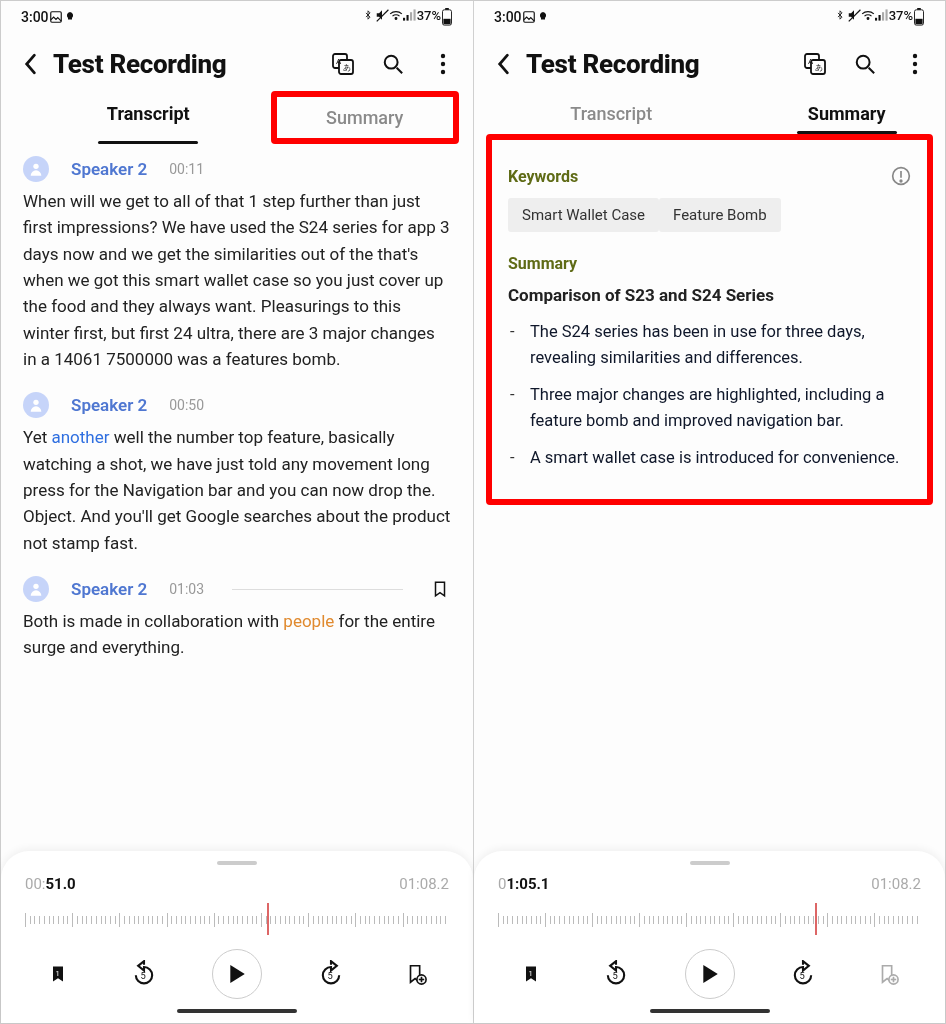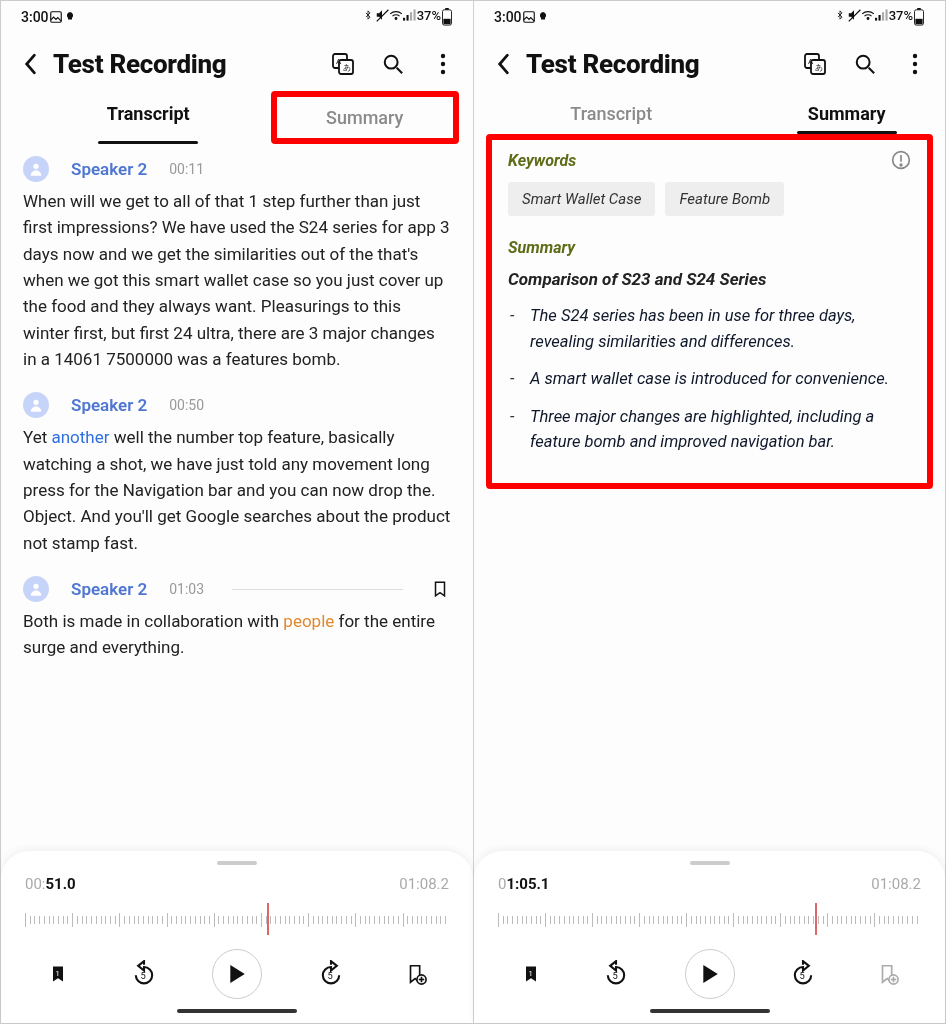--- a/index.html
+++ b/index.html
@@ -39,7 +39,7 @@
   .body .blue { color:#2f6fe0; }
   .body .orange { color:#e08a2f; }
   
-  .sumpanel { padding: 10px 16px 16px 16px; font-style: italic; }
+  .sumpanel { padding: 26px 16px 16px 16px; }
   .klabel { font-size:16px; font-weight:700; color:#5f6b16; margin-bottom:12px; display:flex; align-items:center; }
   .infoico { margin-left:auto; width:20px; height:20px; color:#888; }
   .chips { display:flex; gap:10px; margin-bottom:22px; }

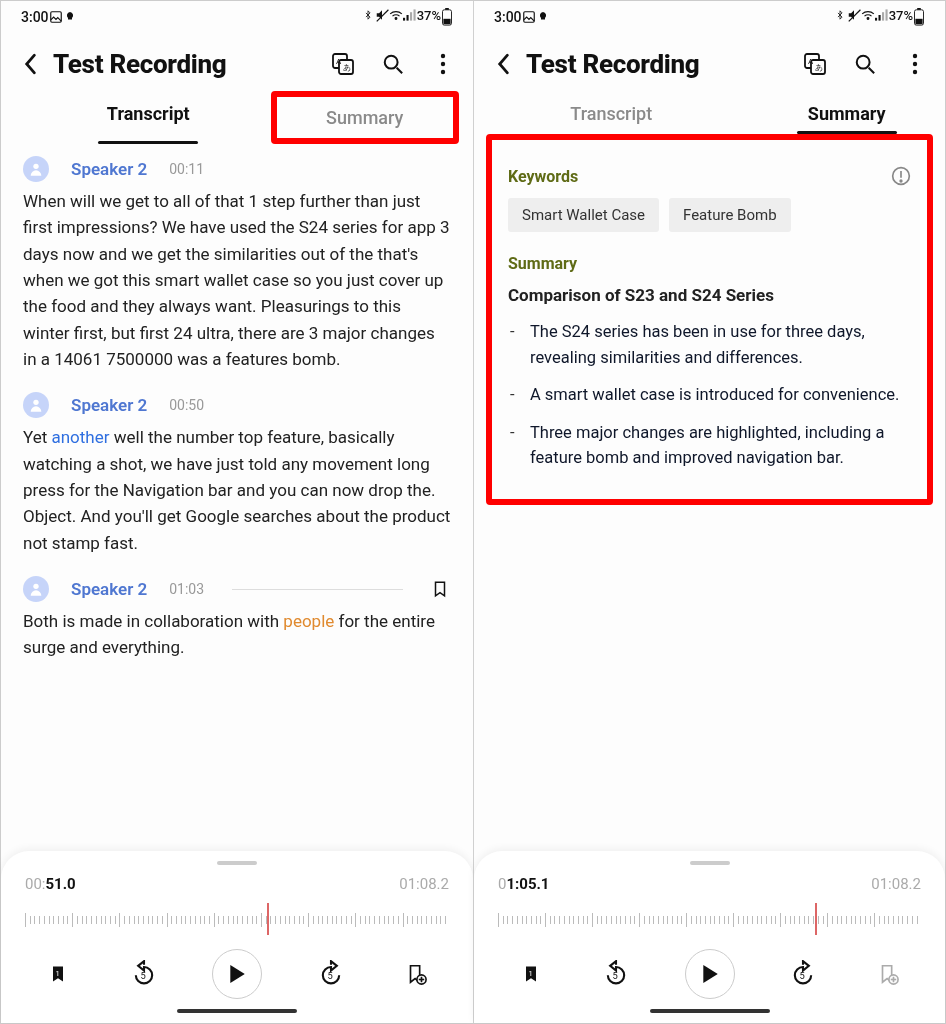--- a/index.html
+++ b/index.html
@@ -42,7 +42,7 @@
   .sumpanel { padding: 26px 16px 16px 16px; }
   .klabel { font-size:16px; font-weight:700; color:#5f6b16; margin-bottom:12px; display:flex; align-items:center; }
   .infoico { margin-left:auto; width:20px; height:20px; color:#888; }
-  .chips { display:flex; gap:10px; margin-bottom:22px; }
+  .chips { display:flex; margin-bottom:22px; }
   .chip { background:#eee; padding:8px 14px; font-size:15px; border-radius:3px; color:#333; }
   .sumtitle { font-size:17px; font-weight:700; color:#222; margin-bottom:14px; }
   .bullets { list-style:none; }

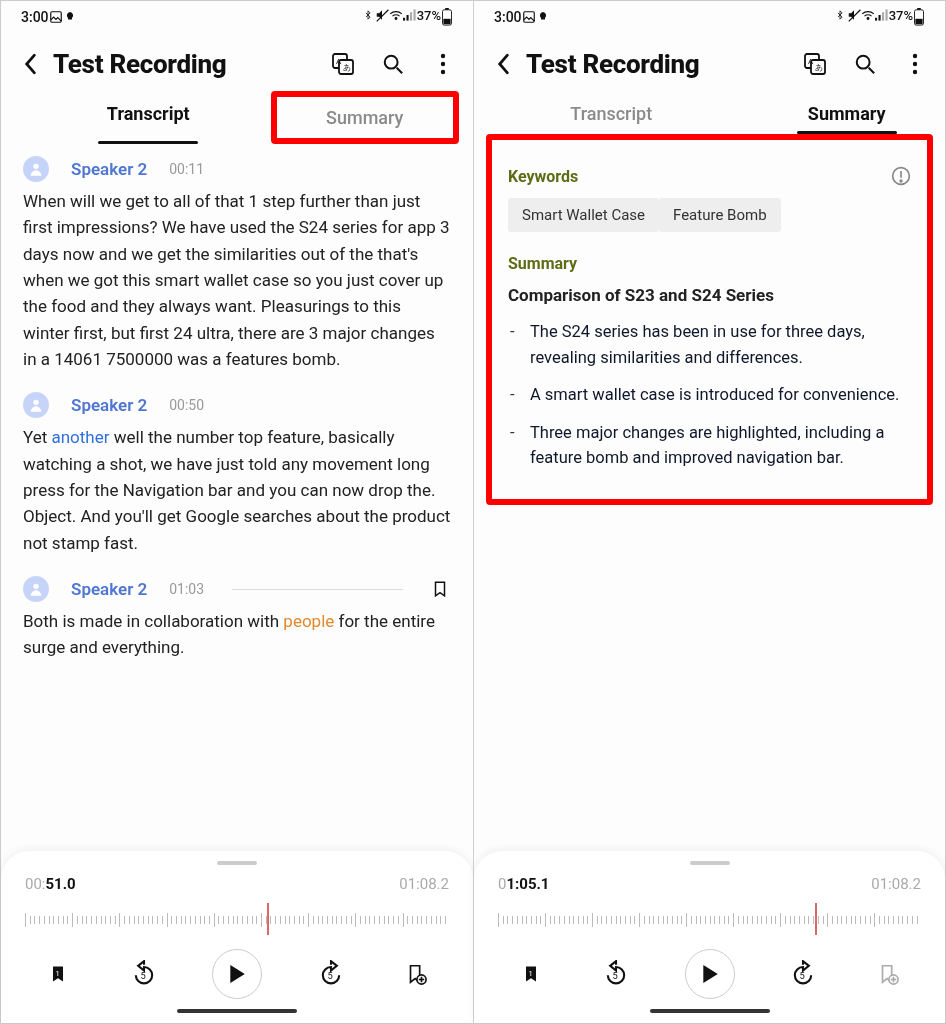--- a/index.html
+++ b/index.html
@@ -469,8 +469,8 @@
         <div class="sumtitle">Comparison of S23 and S24 Series</div>
         <ul class="bullets">
           <li>The S24 series has been in use for three days, revealing similarities and differences.</li>
+          <li>Three major changes are highlighted, including a feature bomb and improved navigation bar.</li>
           <li>A smart wallet case is introduced for convenience.</li>
-          <li>Three major changes are highlighted, including a feature bomb and improved navigation bar.</li>
         </ul>
       </div>
     </div>

